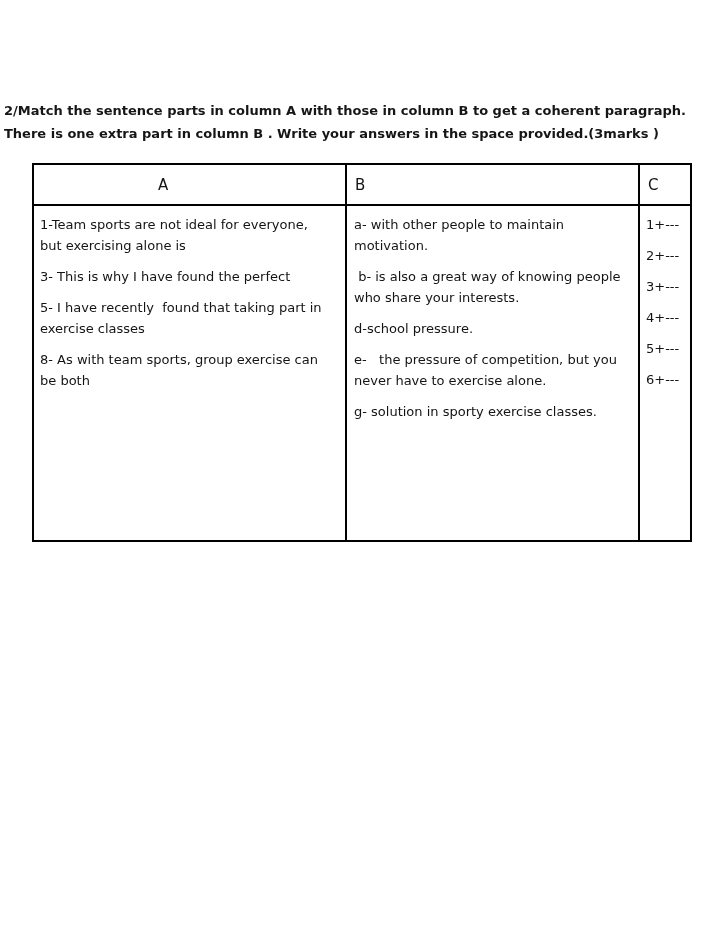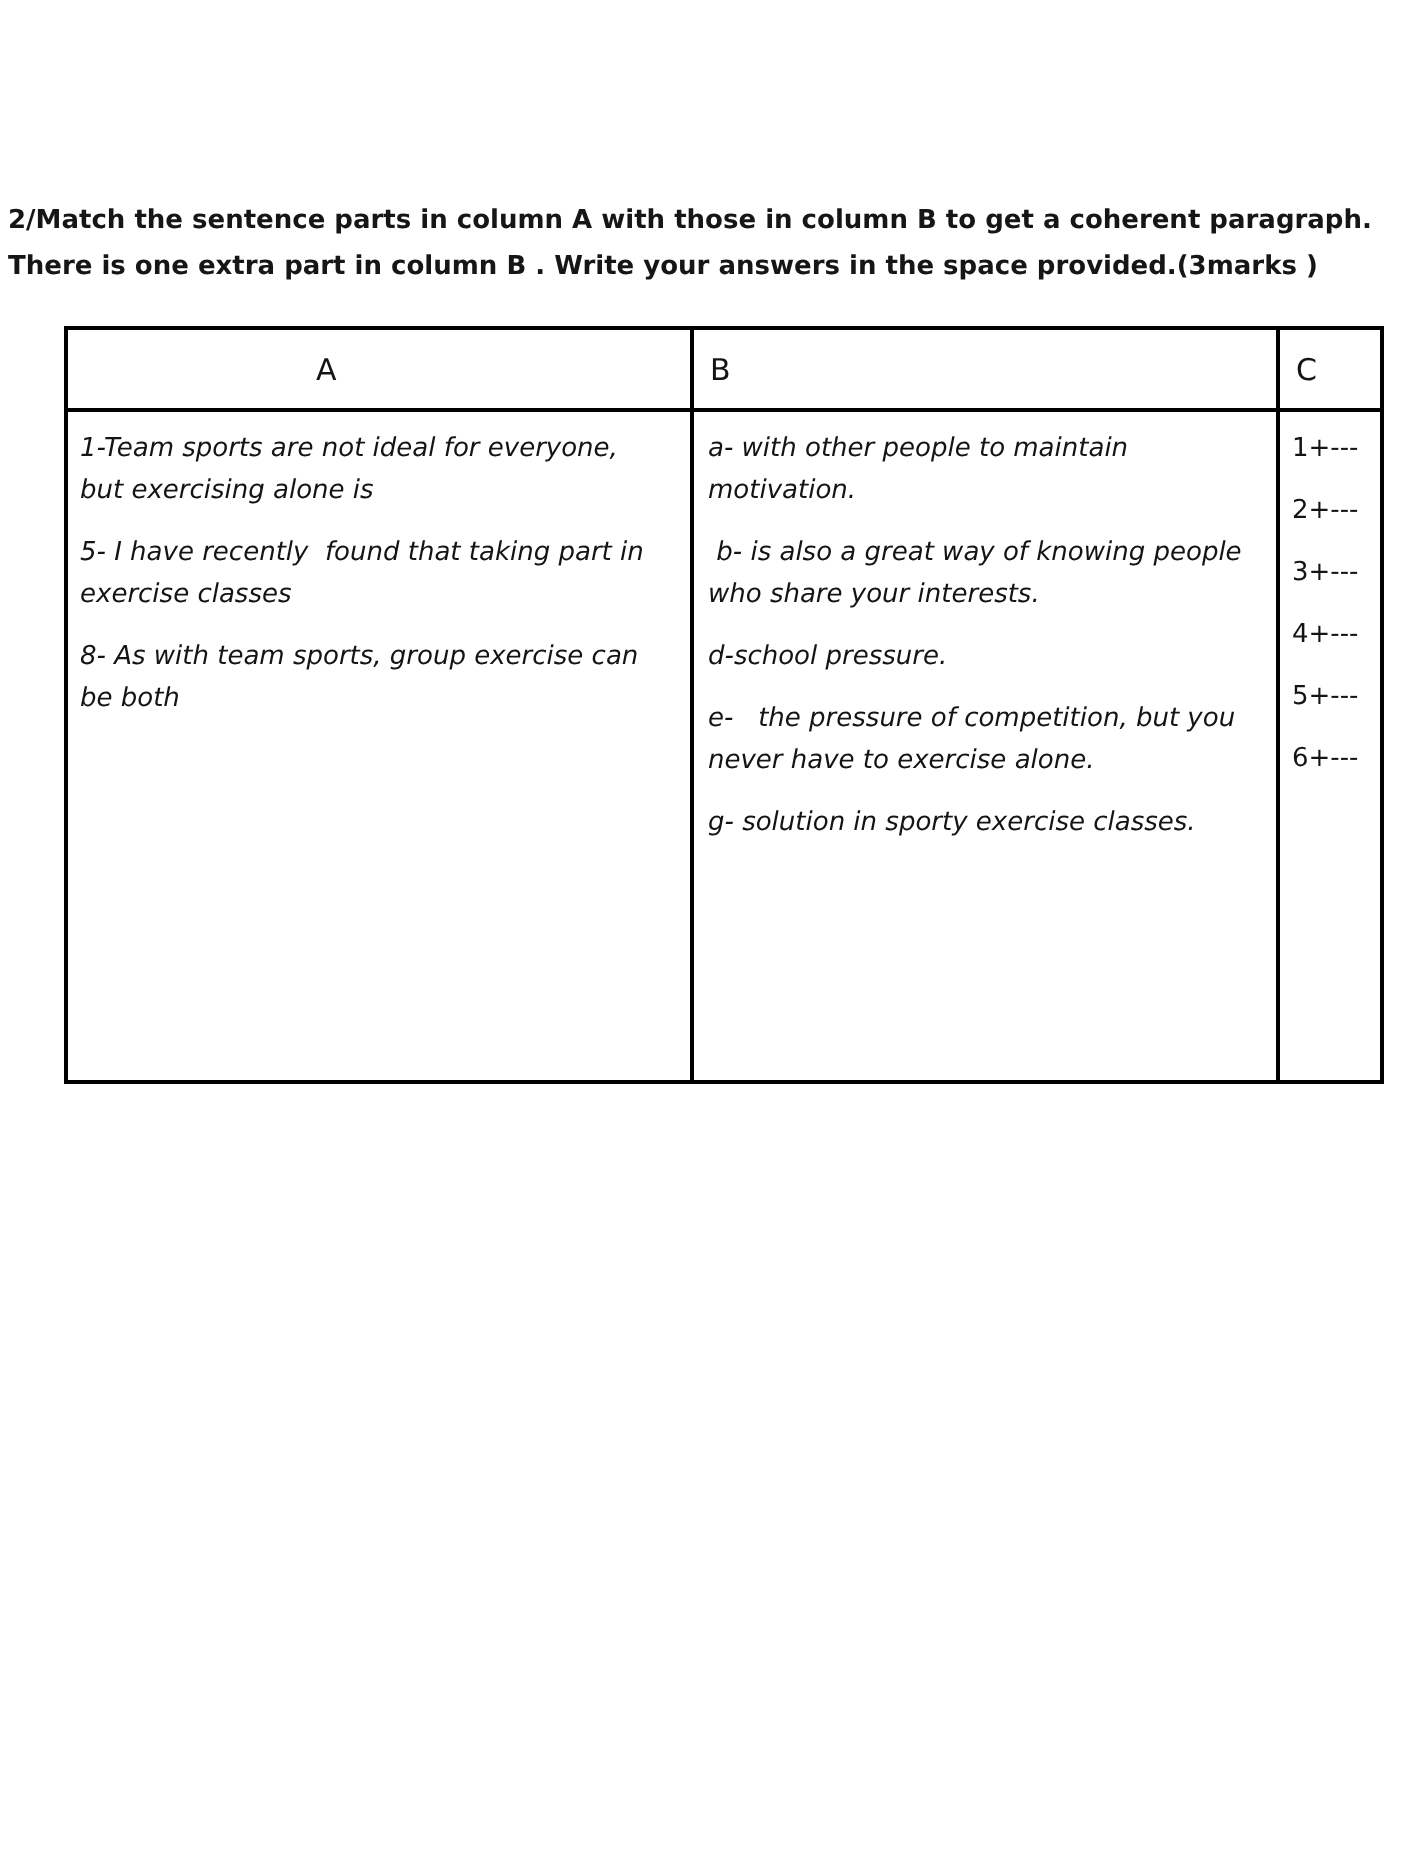--- a/index.html
+++ b/index.html
@@ -62,7 +62,6 @@
   .item {
     white-space: pre-wrap;
     margin: 0 0 10px 0;
-    font-style: italic;
   }
   .slot {
     white-space: pre;

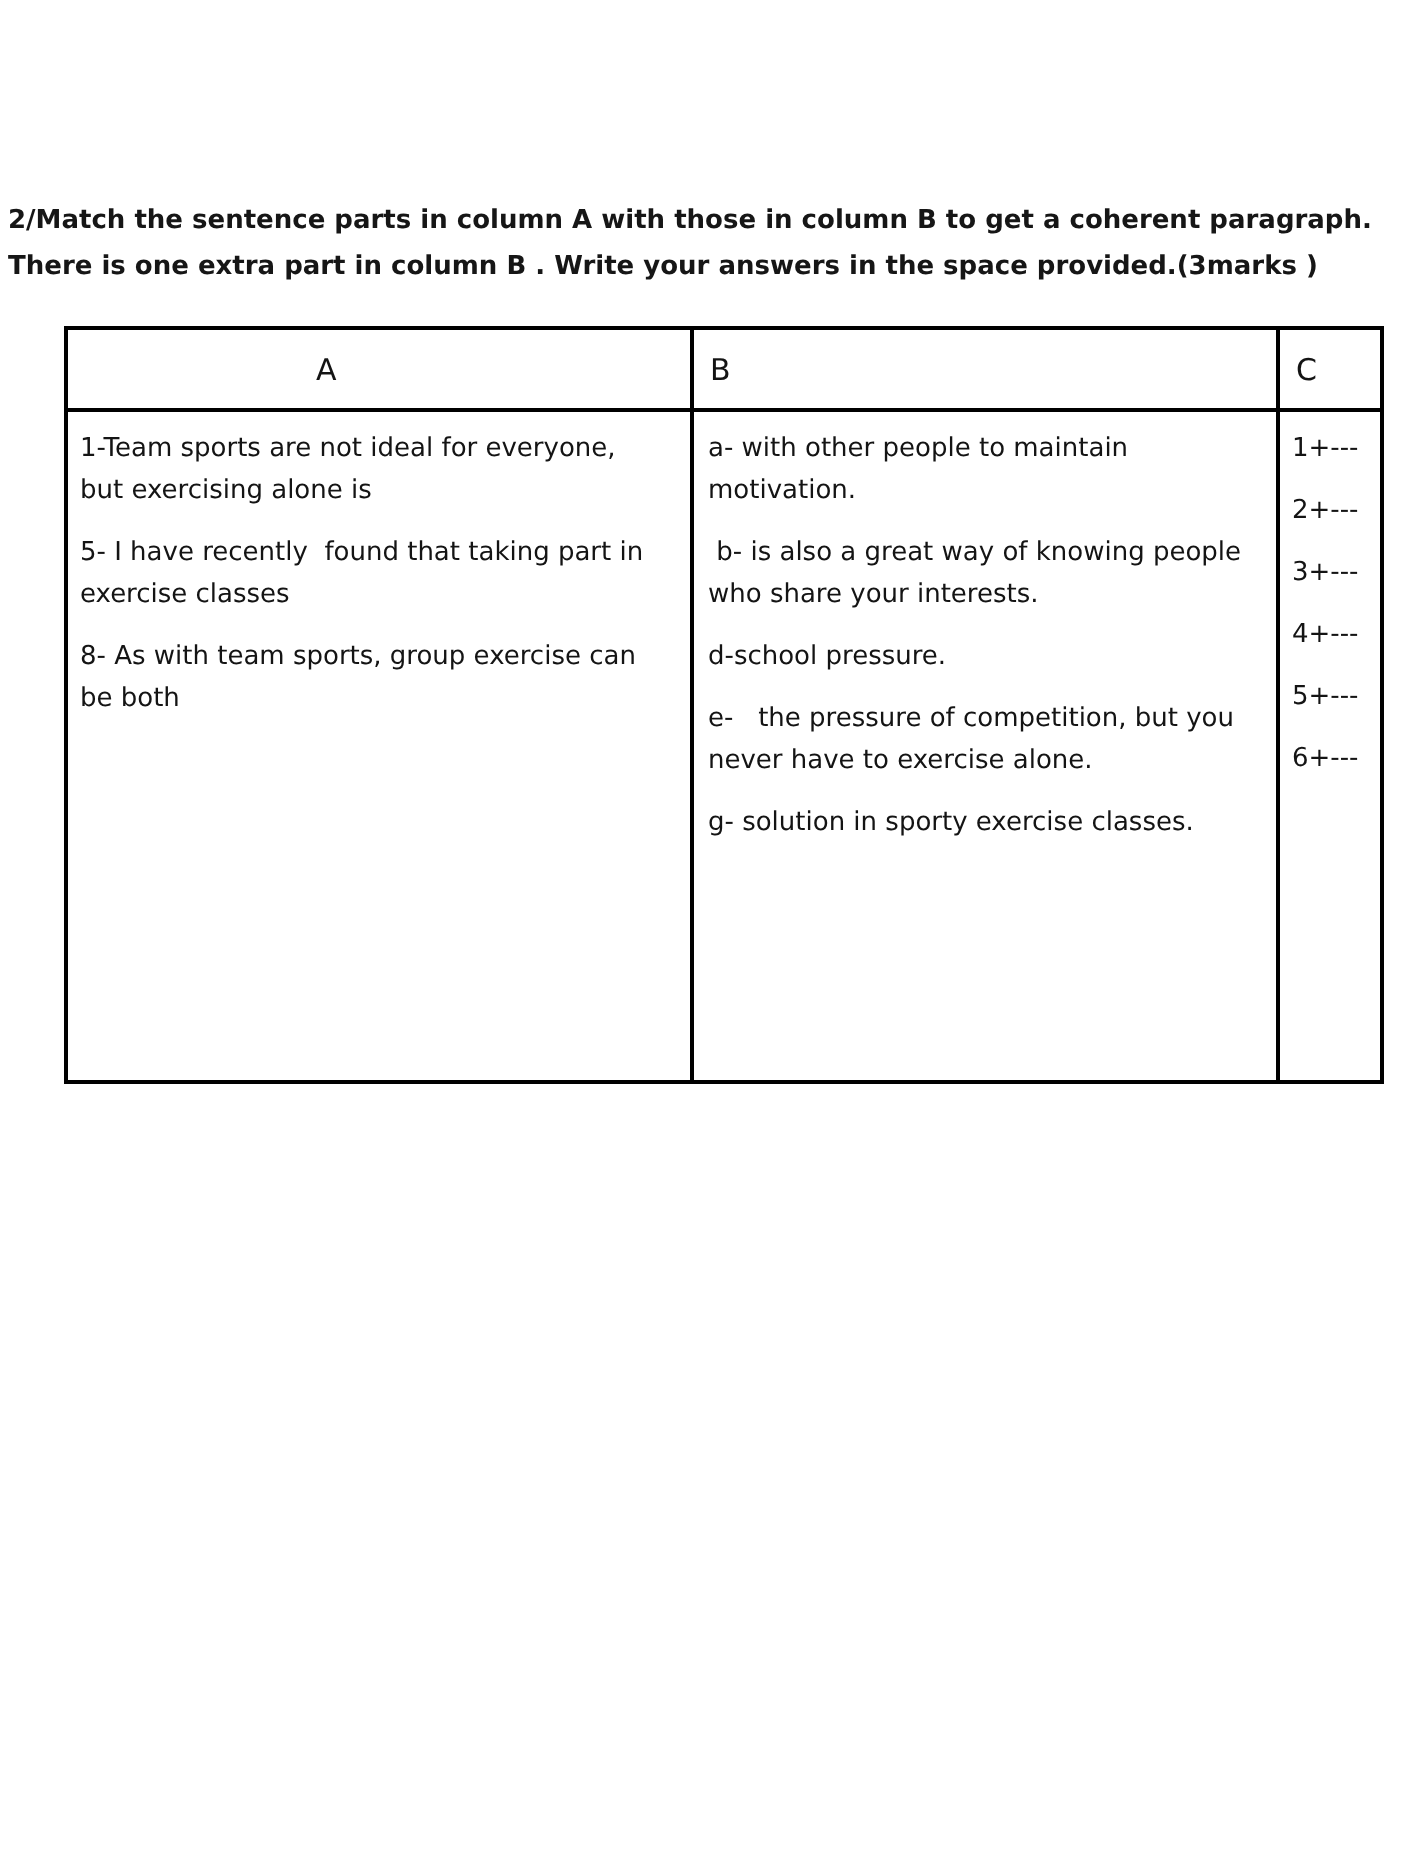--- a/index.html
+++ b/index.html
@@ -91,6 +91,7 @@
   <div class="cell body-cell body-a">
     <div class="item">1-Team sports are not ideal for everyone,
 but exercising alone is</div>
+    <div class="item">3- This is why I have found the perfect</div>
     <div class="item">5- I have recently  found that taking part in
 exercise classes</div>
     <div class="item">8- As with team sports, group exercise can

